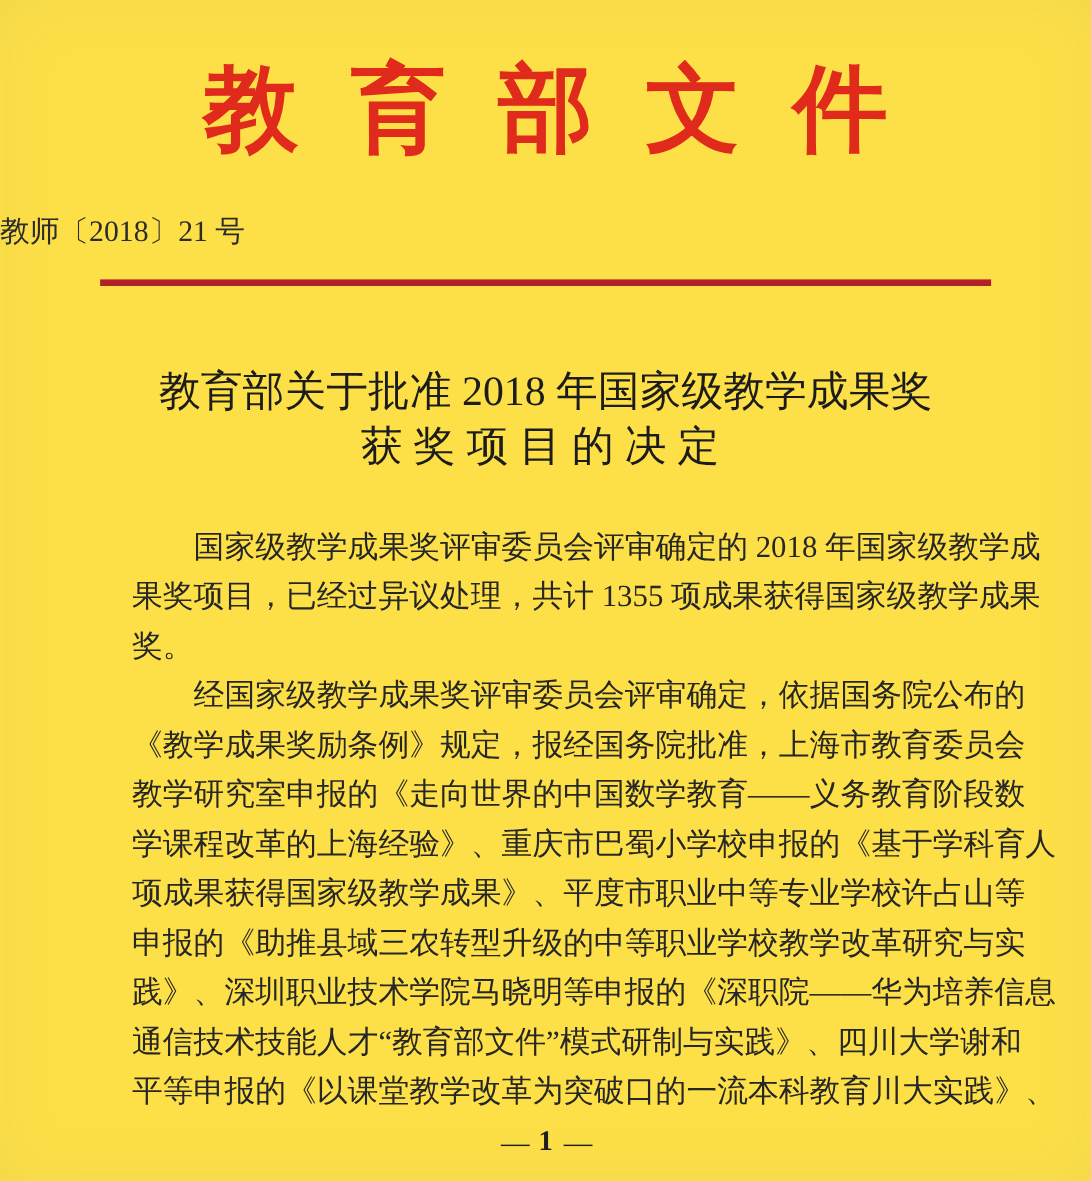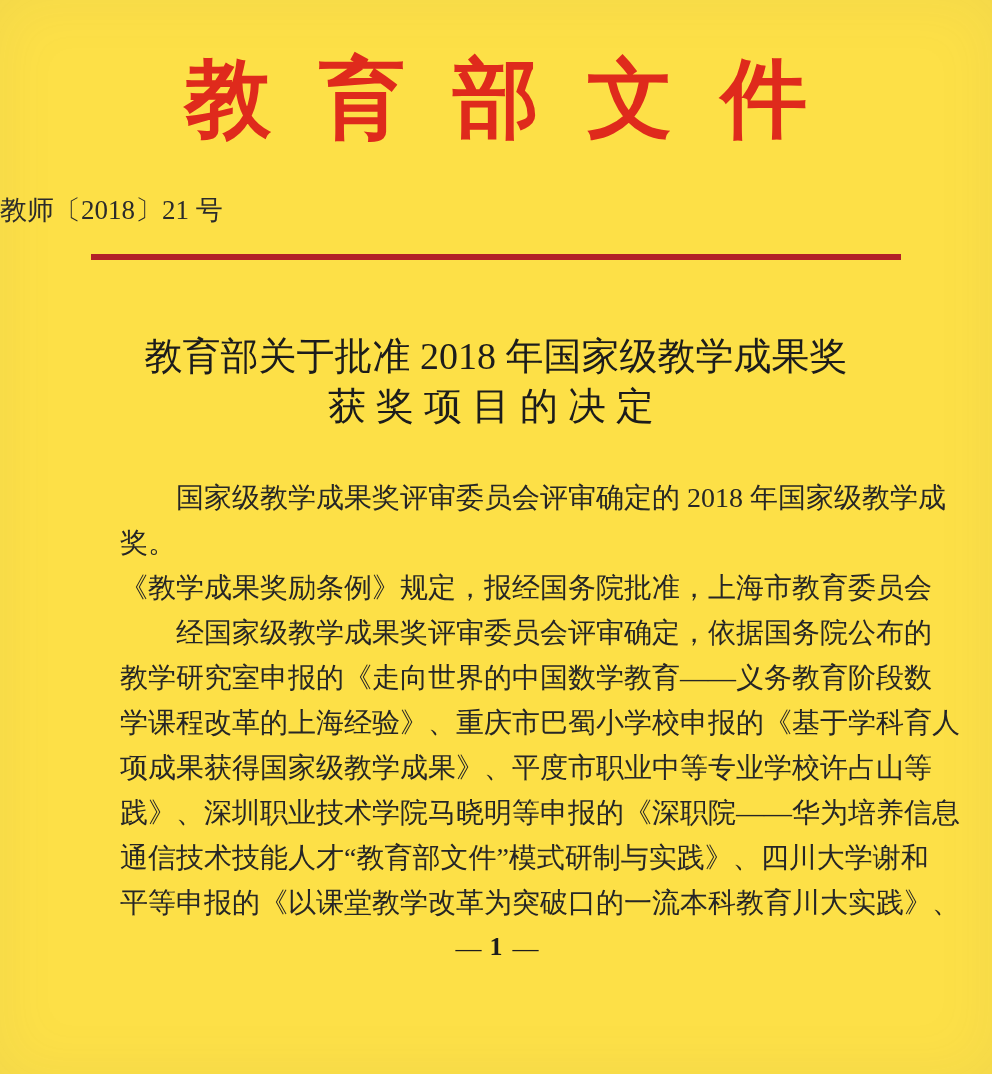--- a/index.html
+++ b/index.html
@@ -106,6 +106,7 @@
 
     <div class="paragraph">
       <div class="body-line indent">国家级教学成果奖评审委员会评审确定的 2018 年国家级教学成</div>
+      <div class="body-line">果奖项目，已经过异议处理，共计 1355 项成果获得国家级教学成果</div>
       <div class="body-line para-end">奖。</div>
     </div>
 

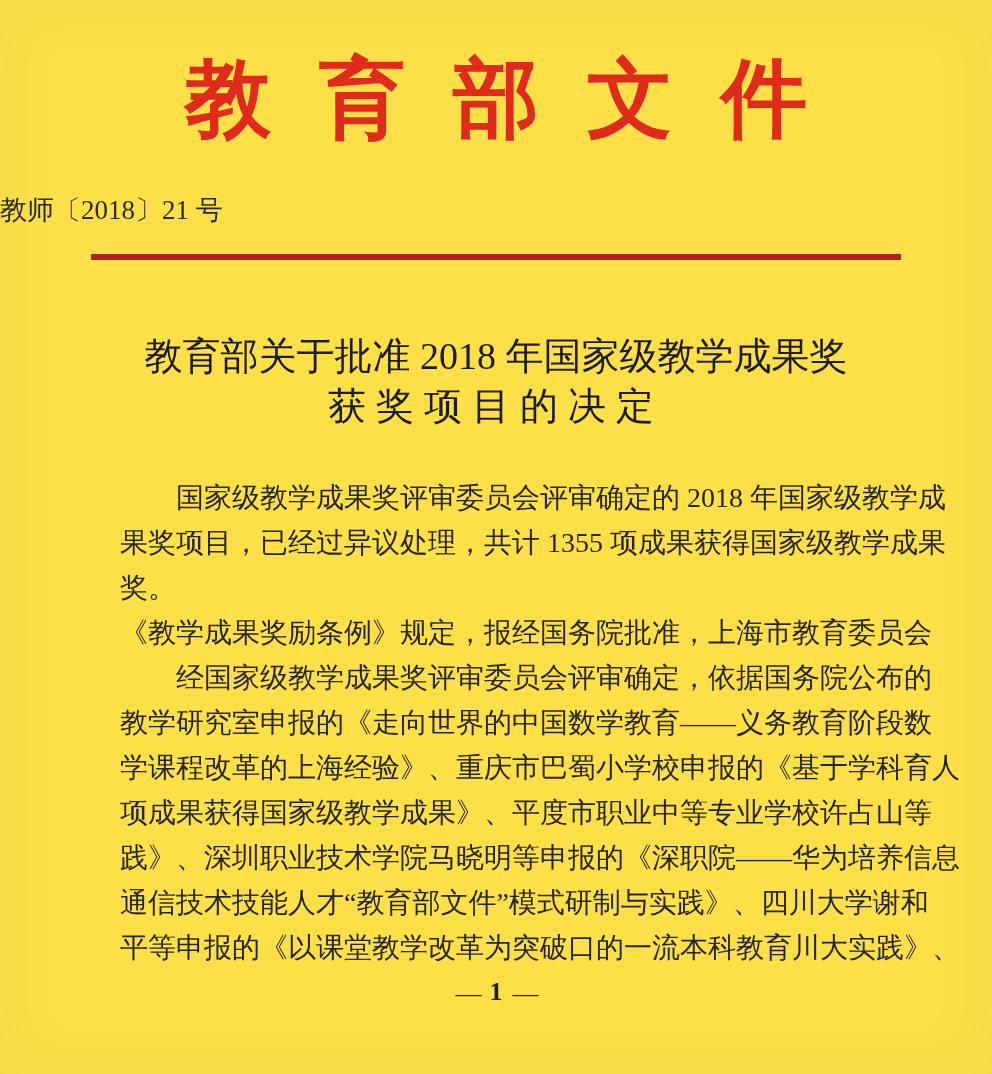--- a/index.html
+++ b/index.html
@@ -111,8 +111,8 @@
     </div>
 
     <div class="paragraph">
+      <div class="body-line indent">经国家级教学成果奖评审委员会评审确定，依据国务院公布的</div>
       <div class="body-line">《教学成果奖励条例》规定，报经国务院批准，上海市教育委员会</div>
-      <div class="body-line indent">经国家级教学成果奖评审委员会评审确定，依据国务院公布的</div>
       <div class="body-line">教学研究室申报的《走向世界的中国数学教育——义务教育阶段数</div>
       <div class="body-line">学课程改革的上海经验》、重庆市巴蜀小学校申报的《基于学科育人</div>
       <div class="body-line">项成果获得国家级教学成果》、平度市职业中等专业学校许占山等</div>

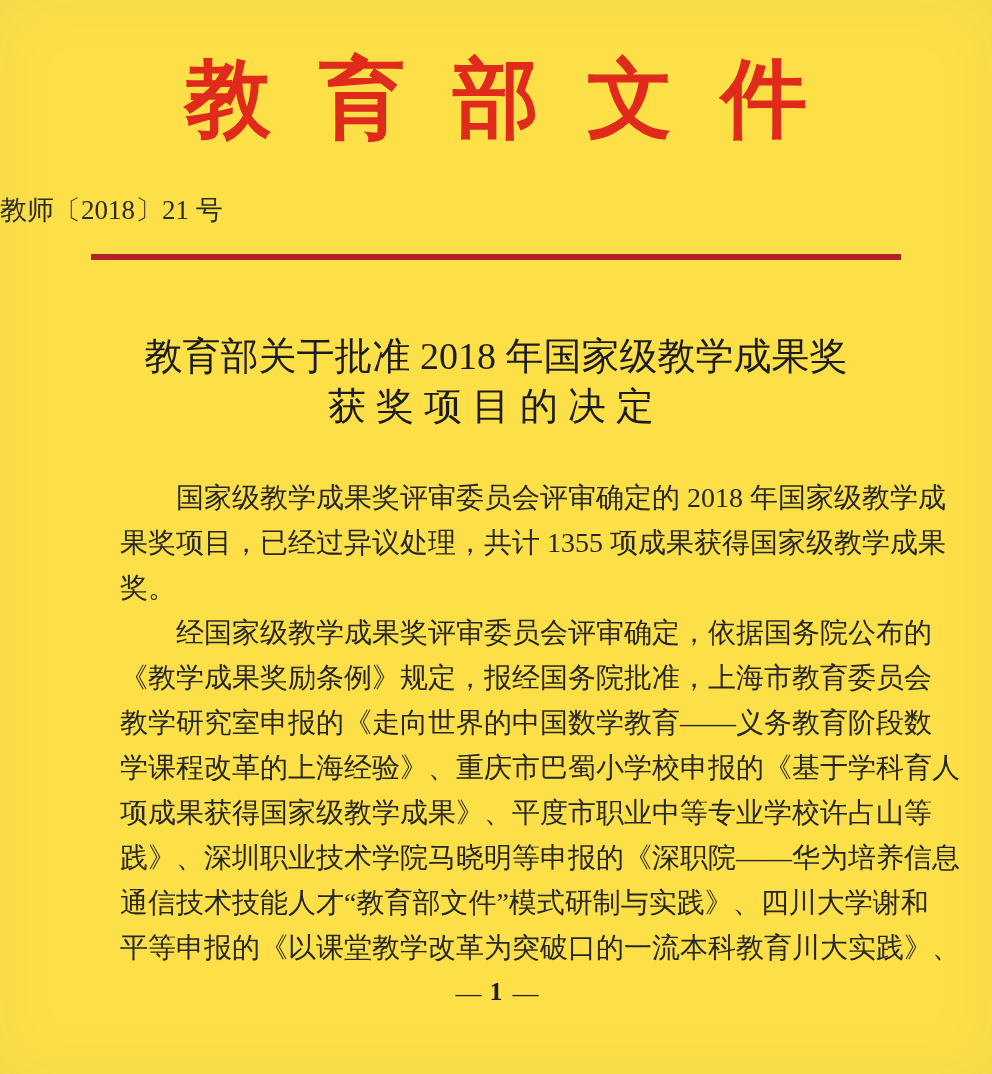--- a/index.html
+++ b/index.html
@@ -116,6 +116,7 @@
       <div class="body-line">教学研究室申报的《走向世界的中国数学教育——义务教育阶段数</div>
       <div class="body-line">学课程改革的上海经验》、重庆市巴蜀小学校申报的《基于学科育人</div>
       <div class="body-line">项成果获得国家级教学成果》、平度市职业中等专业学校许占山等</div>
+      <div class="body-line">申报的《助推县域三农转型升级的中等职业学校教学改革研究与实</div>
       <div class="body-line">践》、深圳职业技术学院马晓明等申报的《深职院——华为培养信息</div>
       <div class="body-line">通信技术技能人才“教育部文件”模式研制与实践》、四川大学谢和</div>
       <div class="body-line">平等申报的《以课堂教学改革为突破口的一流本科教育川大实践》、</div>

